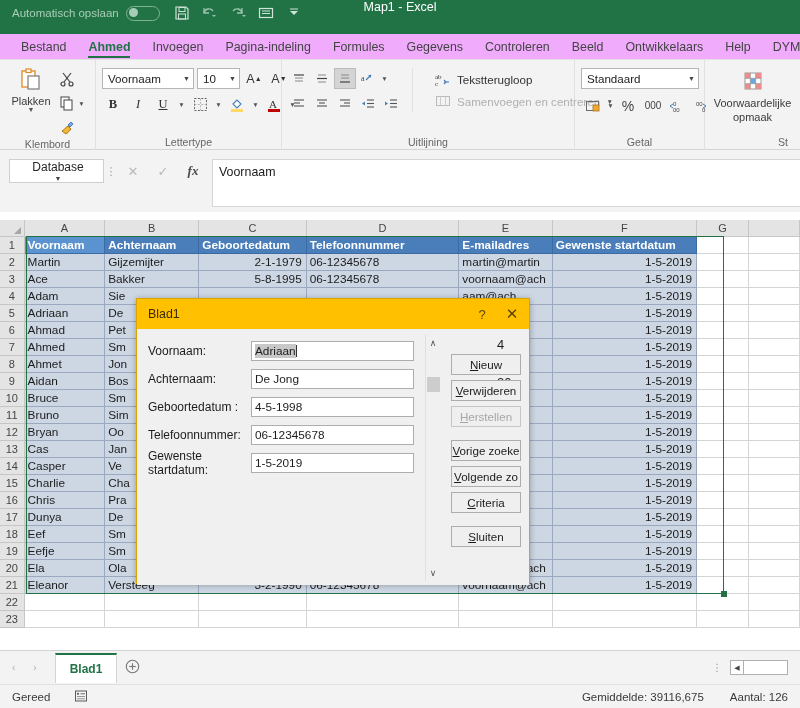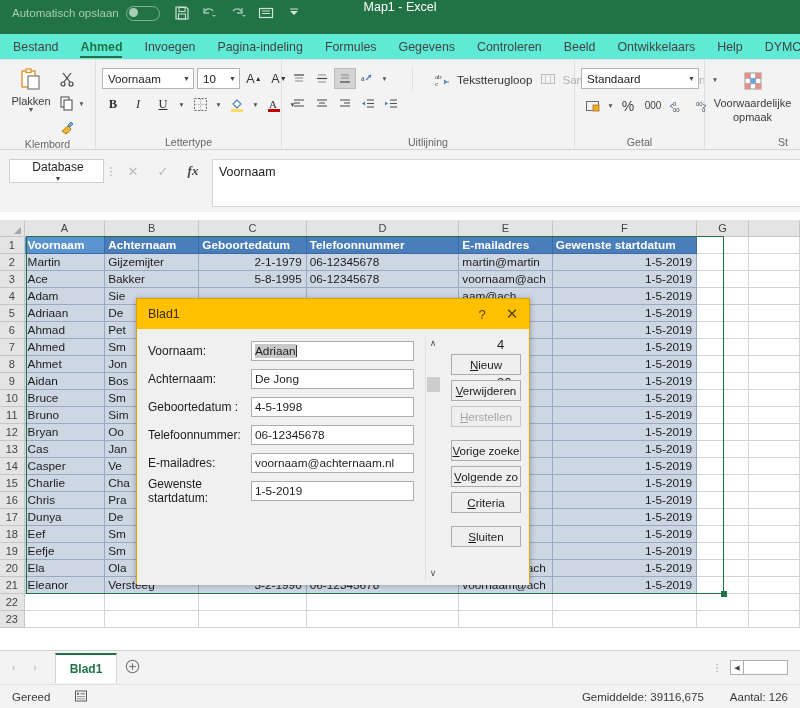--- a/index.html
+++ b/index.html
@@ -44,8 +44,8 @@
 
   
   .tabbar{
-    height:26px; background:#5eead4; display:flex; align-items:flex-end;
-    padding-left:2px; border-bottom:1px solid #e2e2e2;
+    height:26px; background:#f0abfc; display:flex; align-items:flex-end;
+    padding-left:10px; border-bottom:1px solid #e2e2e2;
     position:relative;
   }
   .tab{

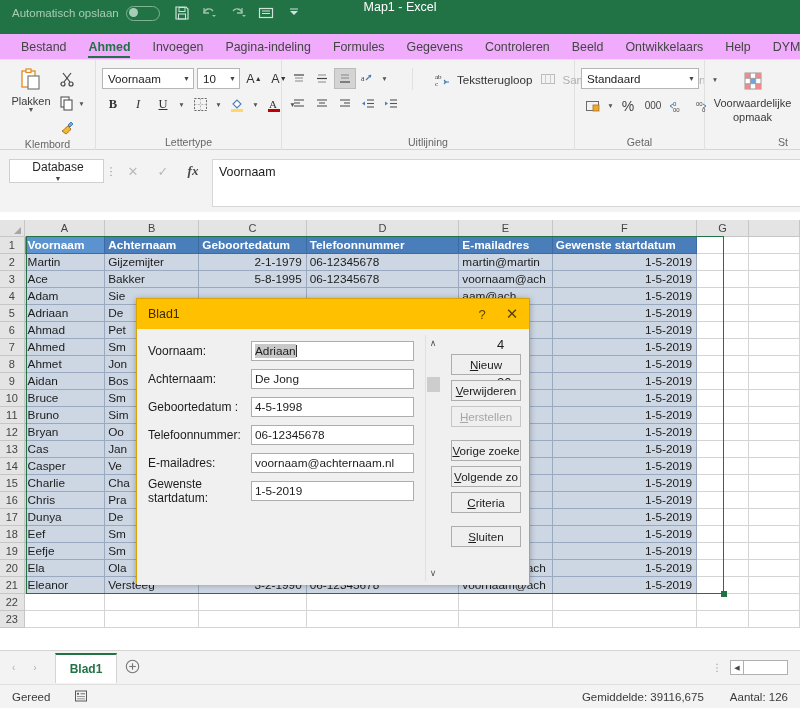--- a/index.html
+++ b/index.html
@@ -475,7 +475,7 @@
           </div>
         </div>
       </div>
-      <div style="display:flex;flex-direction:row; padding-left:18px; border-left:1px solid #e0e0e0; margin-left:10px;">
+      <div style="display:flex;flex-direction:column; padding-left:18px; border-left:1px solid #e0e0e0; margin-left:10px;">
         <div class="wide-btn">
           <svg width="17" height="15" viewBox="0 0 17 15">
               <text x="0" y="7" font-size="7" fill="#333" font-family="serif">ab</text>

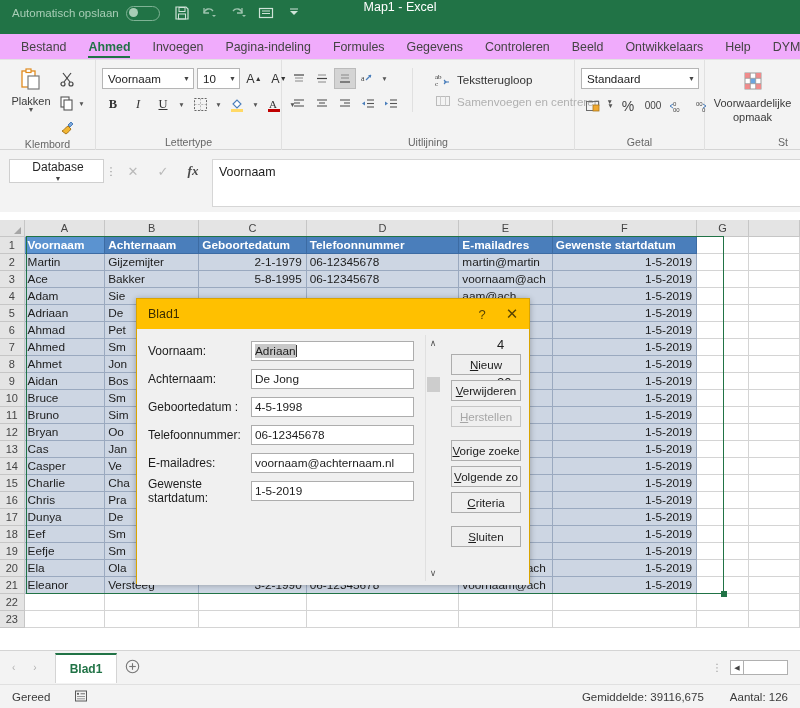--- a/index.html
+++ b/index.html
@@ -871,10 +871,6 @@
           <div class="finput">06-12345678</div>
         </div>
         <div class="frow">
-          <div class="flabel">E-mailadres:</div>
-          <div class="finput">voornaam@achternaam.nl</div>
-        </div>
-        <div class="frow">
           <div class="flabel">Gewenste startdatum:</div>
           <div class="finput">1-5-2019</div>
         </div>

